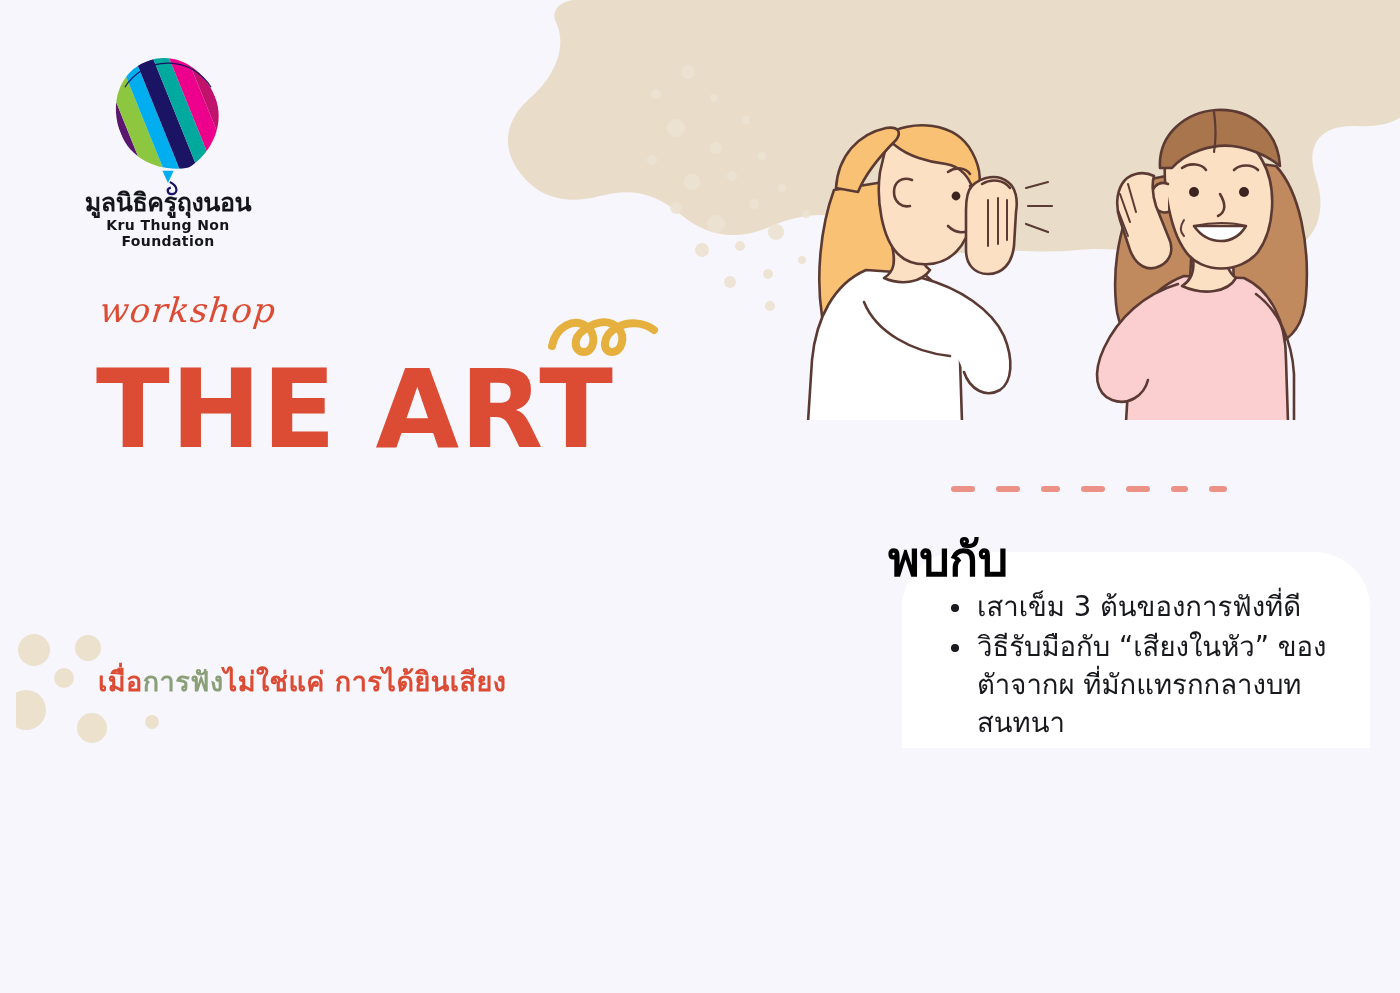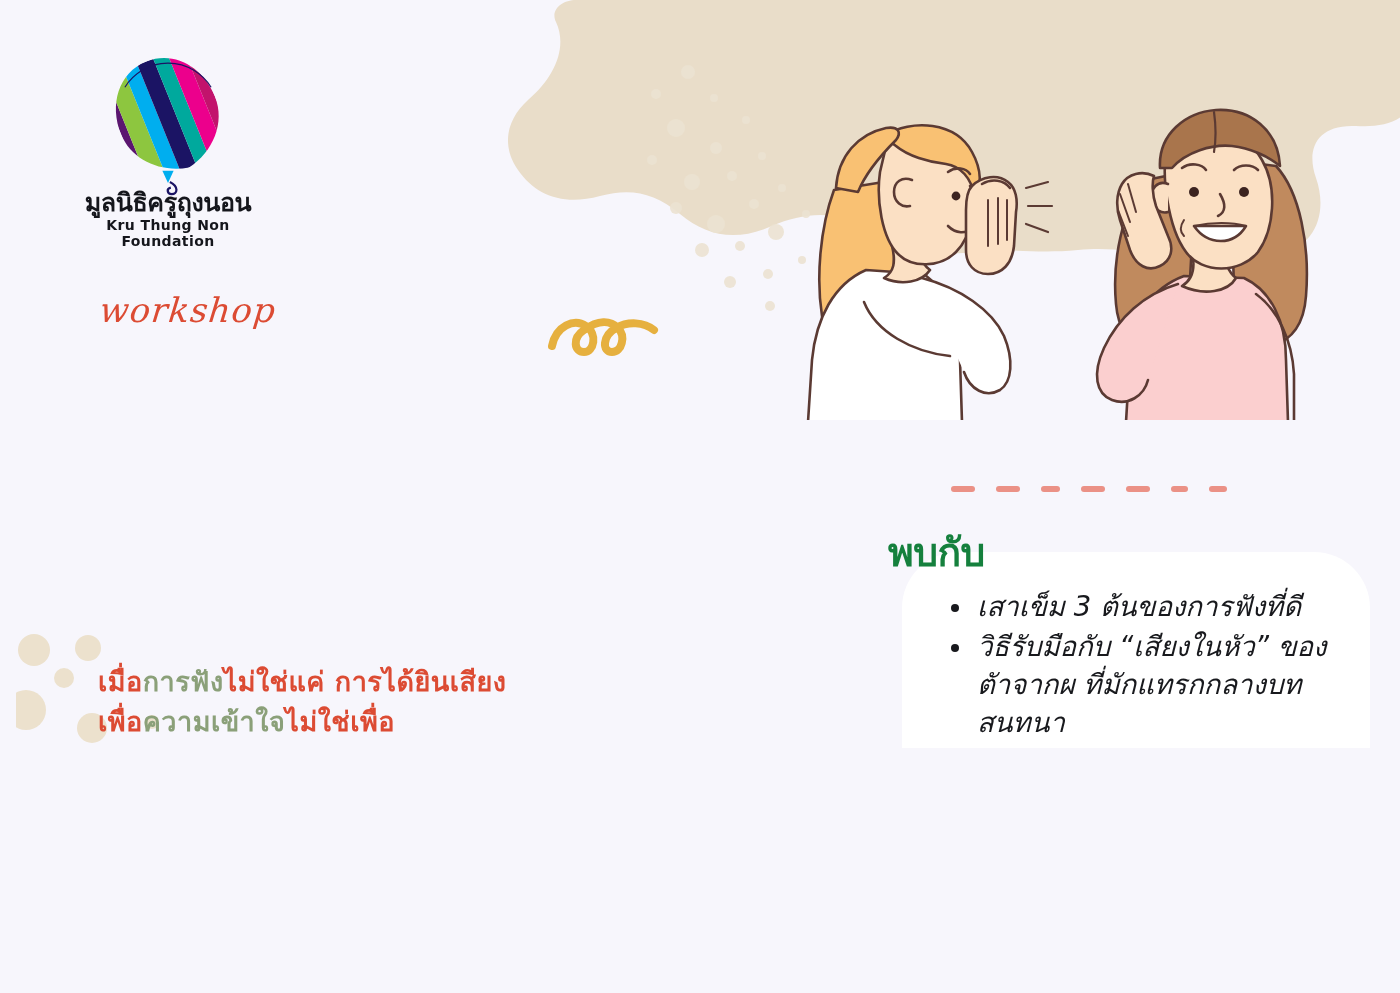--- a/index.html
+++ b/index.html
@@ -358,6 +358,7 @@
   </svg>
 
   <div class="headline">
+    <span class="ln ln1">THE ART</span>
   </div>
 
   <div class="tagline">

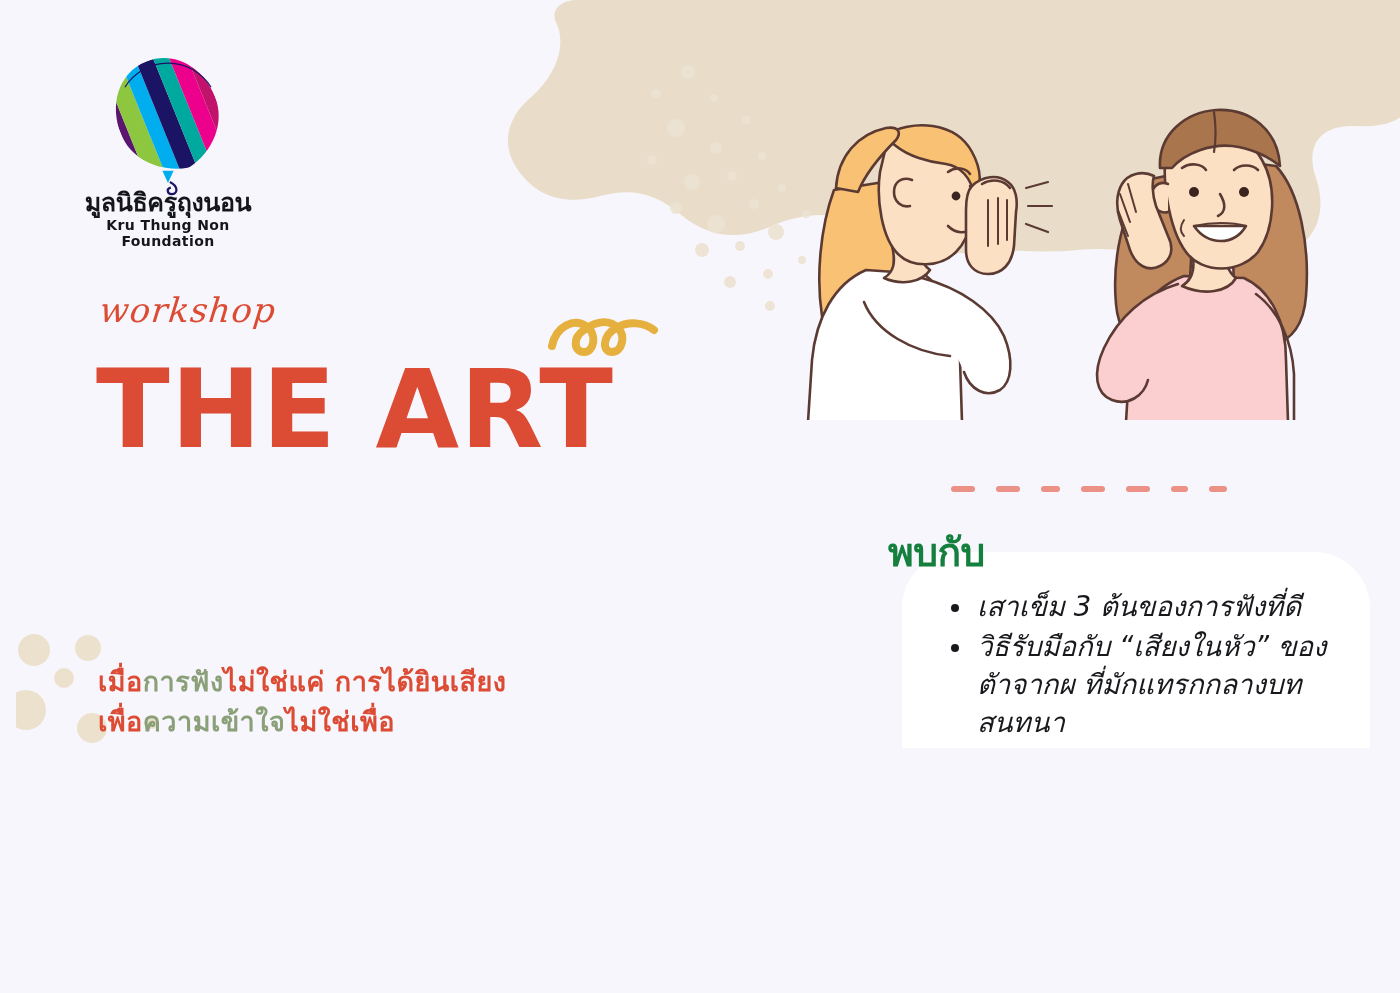--- a/index.html
+++ b/index.html
@@ -117,9 +117,9 @@
   .pbk {
     position: absolute;
     left: 872px; top: 521px;
-    font-size: 39px;
-    font-weight: 700;
-    color: #15803d;
+    font-size: 48px;
+    font-weight: 700;
+    color: #000000;
     letter-spacing: -0.5px;
     z-index: 5;
   }

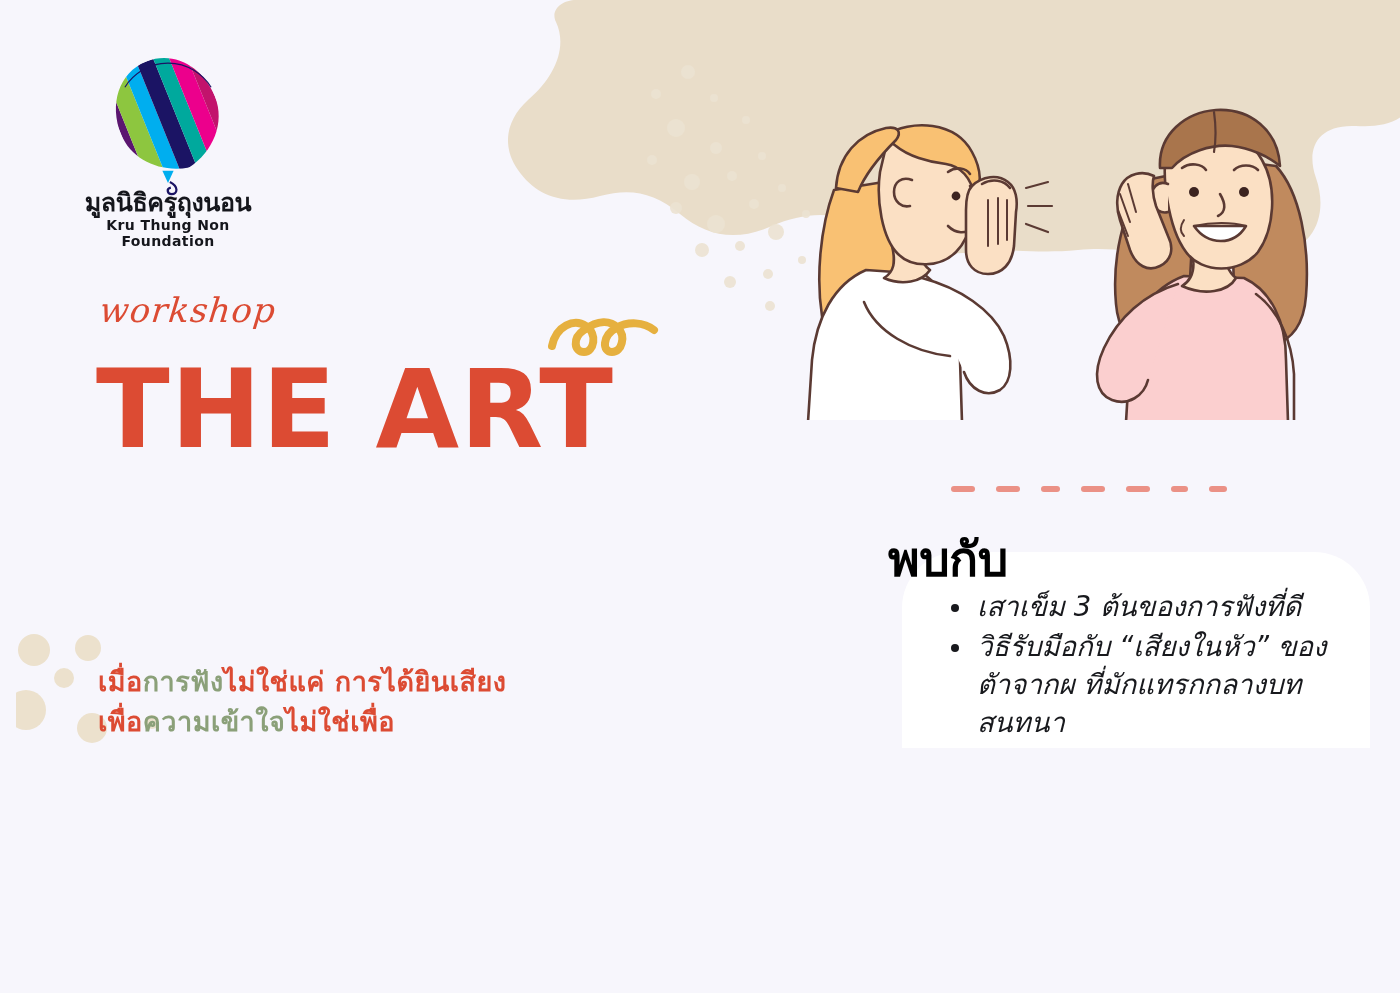--- a/index.html
+++ b/index.html
@@ -136,7 +136,6 @@
     position: relative;
     padding-left: 36px;
     margin-bottom: 2px;
-    font-style: italic;
   }
   .bullets li::before {
     content: "";

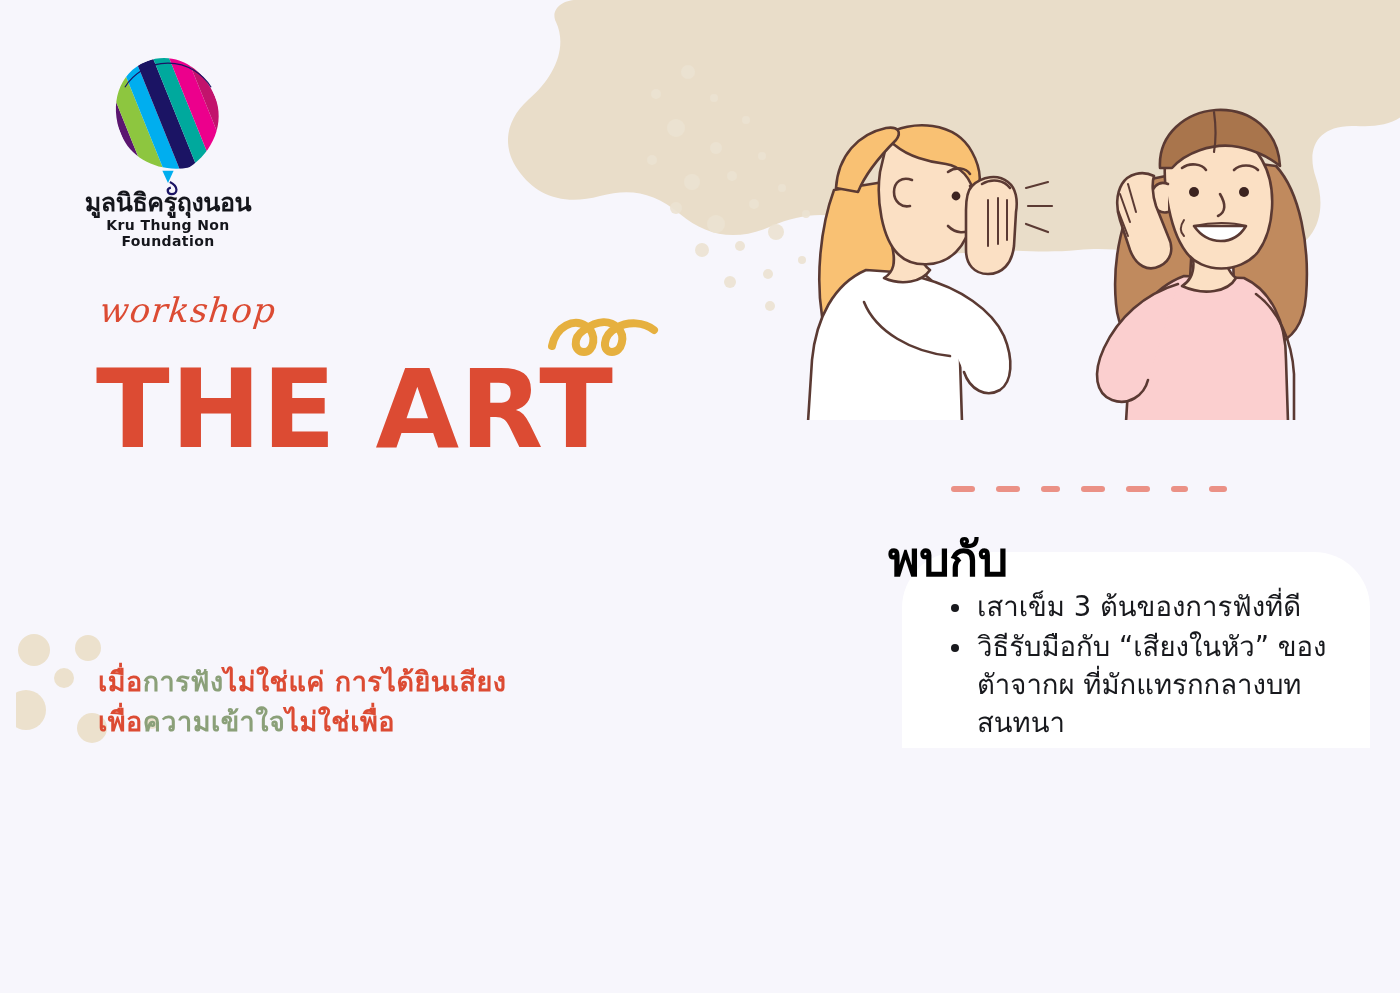--- a/index.html
+++ b/index.html
@@ -364,9 +364,6 @@
     <span class="row">
       <span class="t-red">เมื่อ</span><span class="t-green">การฟัง</span><span class="t-red">ไม่ใช่แค่ การได้ยินเสียง</span>
     </span>
-    <span class="row">
-      <span class="t-red">เพื่อ</span><span class="t-green">ความเข้าใจ</span><span class="t-red">ไม่ใช่เพื่อ</span>
-    </span>
   </div>
 
   <div class="dashes">

